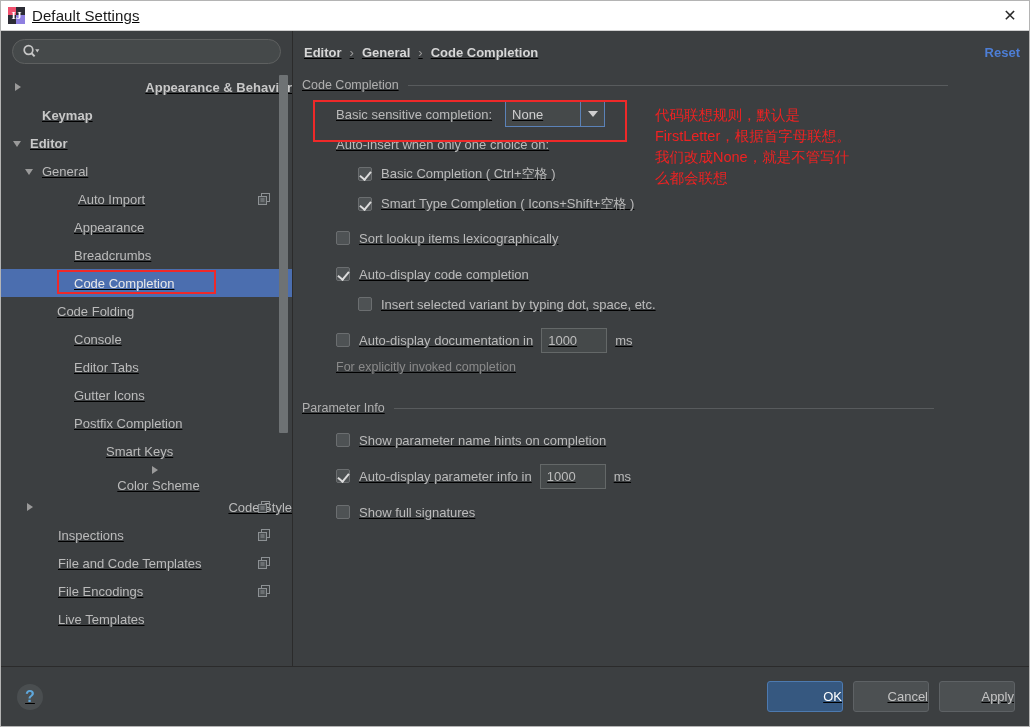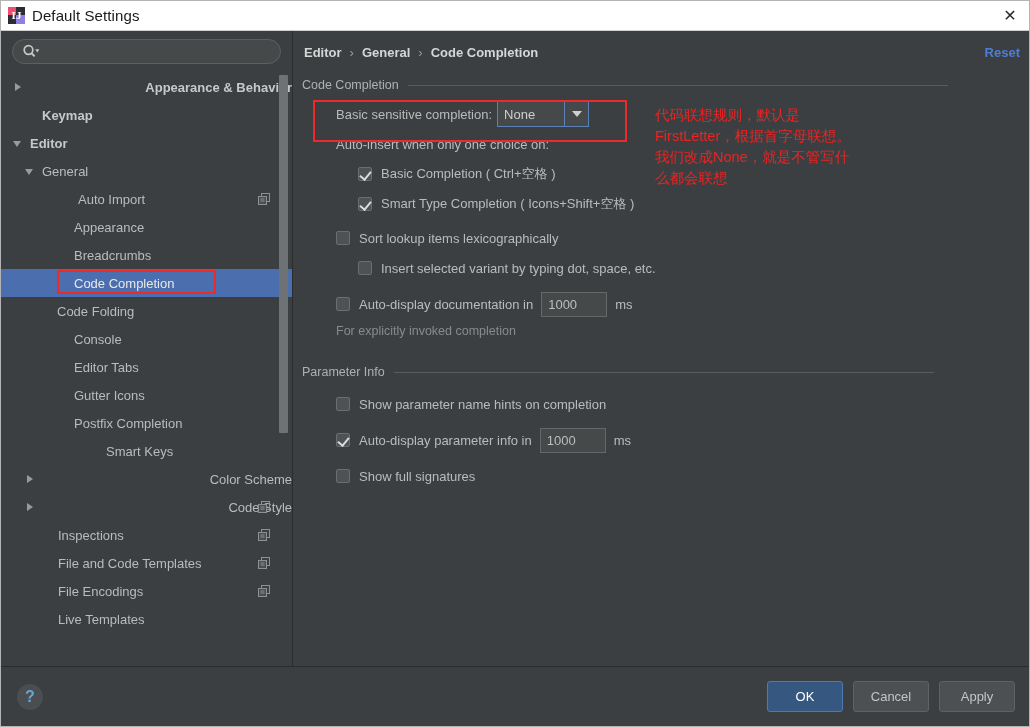--- a/index.html
+++ b/index.html
@@ -20,6 +20,7 @@
     border: 1px solid #b4b4b4;
     display: flex;
     flex-direction: column;
+    text-decoration: underline;
   }
 
   

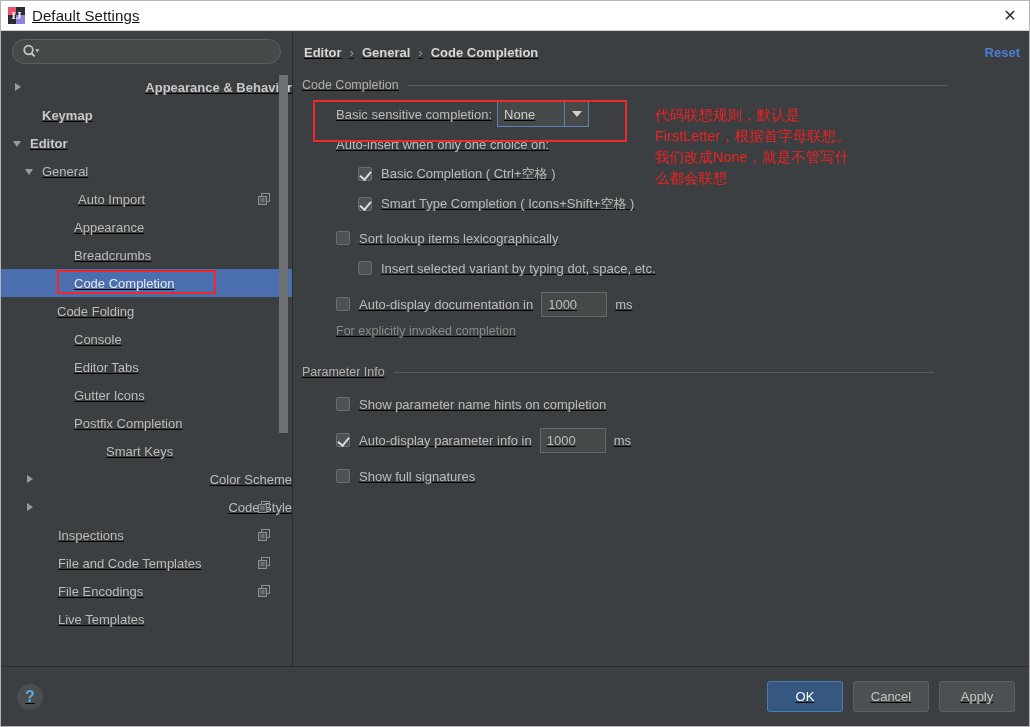--- a/index.html
+++ b/index.html
@@ -250,10 +250,10 @@
     display: inline-flex;
     align-items: stretch;
     height: 26px;
-    width: 92px;
+    width: 100px;
     border: 1px solid #5b82b8;
     background: #45494a;
-    margin-left: 5px;
+    margin-left: 13px;
     cursor: pointer;
   }
   .combo-value {

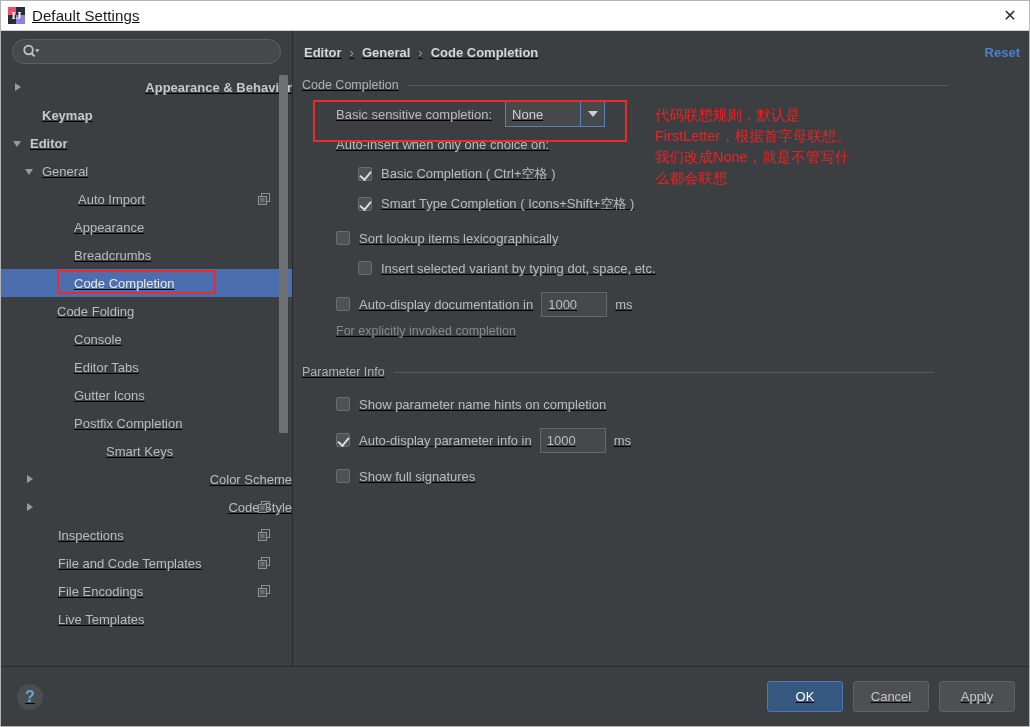--- a/index.html
+++ b/index.html
@@ -558,6 +558,10 @@
             <span>Sort lookup items lexicographically</span>
           </div>
 
+          <div class="row indent1" style="margin-top:6px;">
+            <span class="cb checked"></span>
+            <span>Auto-display code completion</span>
+          </div>
 
           <div class="row indent2">
             <span class="cb"></span>

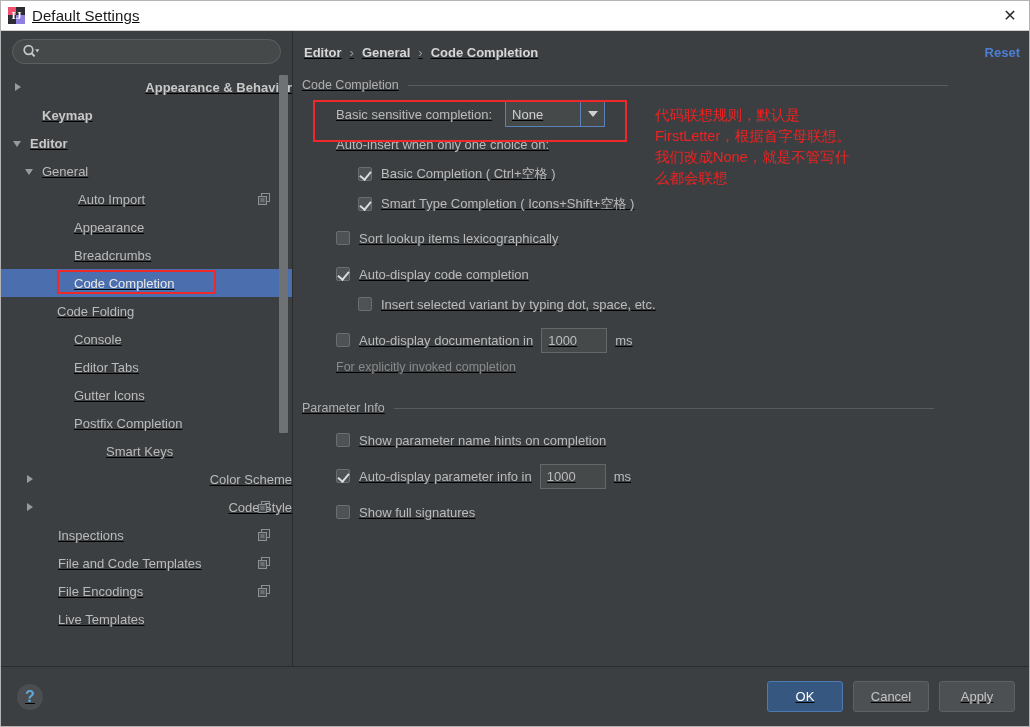--- a/index.html
+++ b/index.html
@@ -458,7 +458,7 @@
               <span class="tw"></span>
               <span>Smart Keys</span>
             </div>
-            <div class="tree-item" style="padding-left: 24px;">
+            <div class="tree-item" style="padding-left: 24px; flex-direction: column;">
               <span class="tw right"></span>
               <span>Color Scheme</span>
             </div>

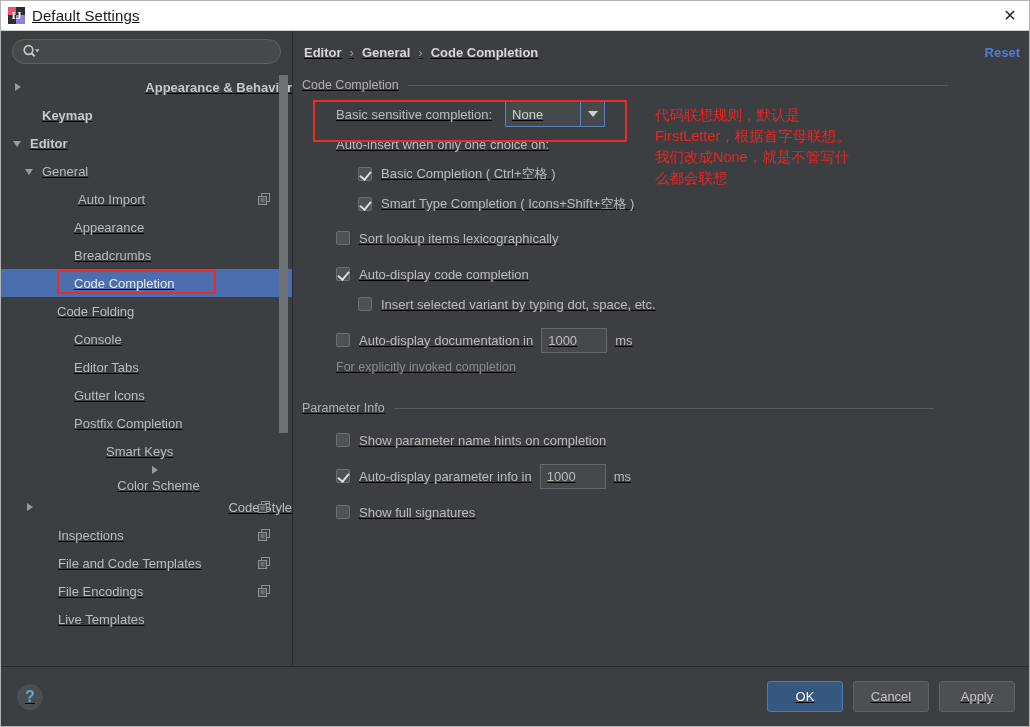--- a/index.html
+++ b/index.html
@@ -354,6 +354,7 @@
     font-size: 13px;
     font-family: "Liberation Sans", sans-serif;
     cursor: pointer;
+    text-align: right;
   }
   .btn.primary {
     background: #365880;

